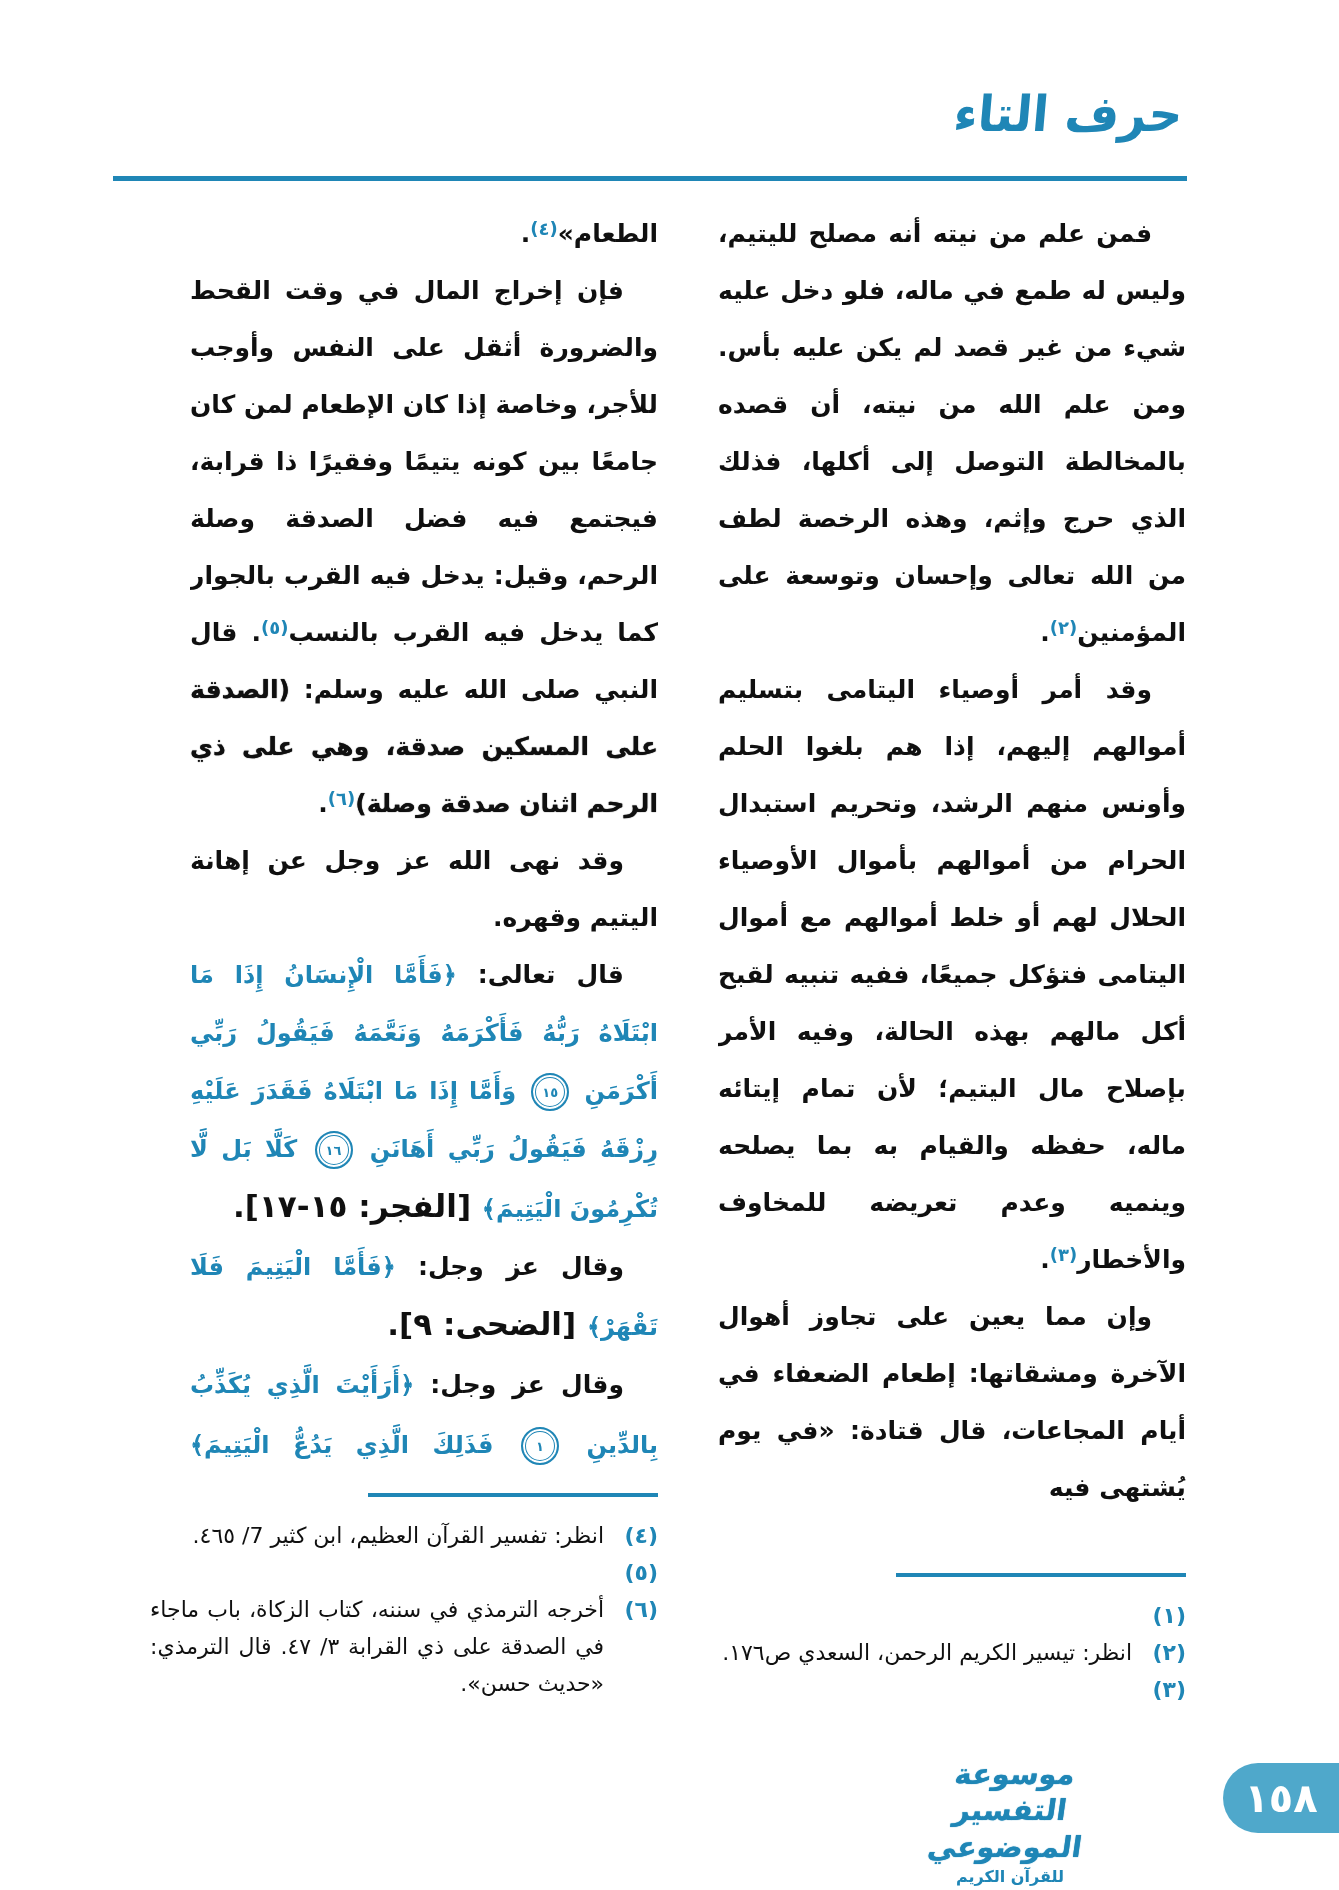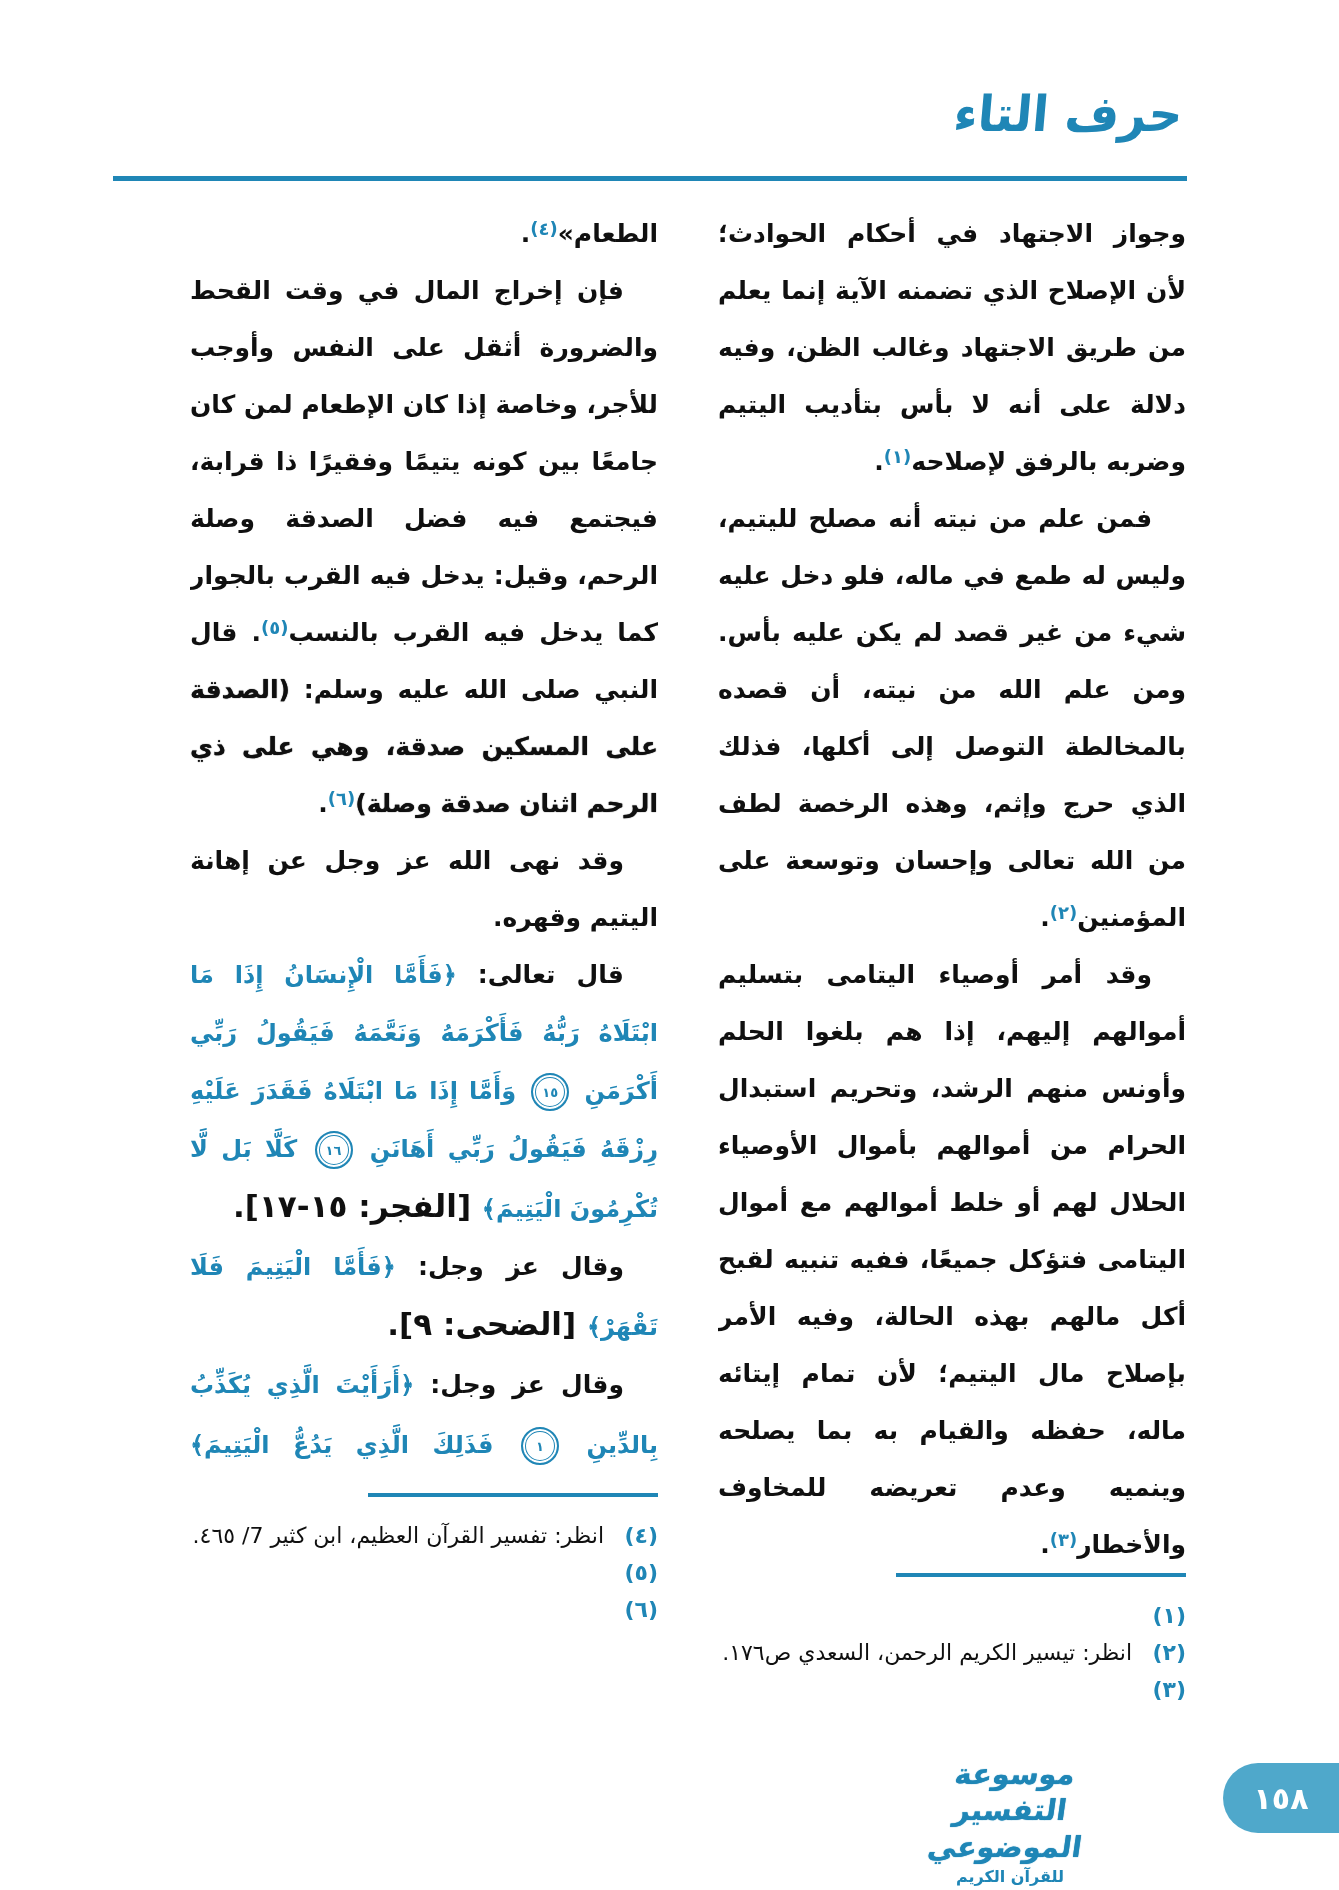--- a/index.html
+++ b/index.html
@@ -87,7 +87,6 @@
 
 <div class="col" id="col-right">
   <div class="body-area" id="right-body">
-      <p class="para"><span>وجواز الاجتهاد في أحكام الحوادث؛ لأن الإصلاح الذي تضمنه الآية إنما يعلم من طريق الاجتهاد وغالب الظن، وفيه دلالة على أنه لا بأس بتأديب اليتيم وضربه بالرفق لإصلاحه</span><span class="fn">(١)</span><span>.</span></p>
       <p class="para indent"><span>فمن علم من نيته أنه مصلح لليتيم، وليس له طمع في ماله، فلو دخل عليه شيء من غير قصد لم يكن عليه بأس. ومن علم الله من نيته، أن قصده بالمخالطة التوصل إلى أكلها، فذلك الذي حرج وإثم، وهذه الرخصة لطف من الله تعالى وإحسان وتوسعة على المؤمنين</span><span class="fn">(٢)</span><span>.</span></p>
       <p class="para indent"><span>وقد أمر أوصياء اليتامى بتسليم أموالهم إليهم، إذا هم بلغوا الحلم وأونس منهم الرشد، وتحريم استبدال الحرام من أموالهم بأموال الأوصياء الحلال لهم أو خلط أموالهم مع أموال اليتامى فتؤكل جميعًا، ففيه تنبيه لقبح أكل مالهم بهذه الحالة، وفيه الأمر بإصلاح مال اليتيم؛ لأن تمام إيتائه ماله، حفظه والقيام به بما يصلحه وينميه وعدم تعريضه للمخاوف والأخطار</span><span class="fn">(٣)</span><span>.</span></p>
       <p class="para indent"><span>وإن مما يعين على تجاوز أهوال الآخرة ومشقاتها: إطعام الضعفاء في أيام المجاعات، قال قتادة: «في يوم يُشتهى فيه</span></p>

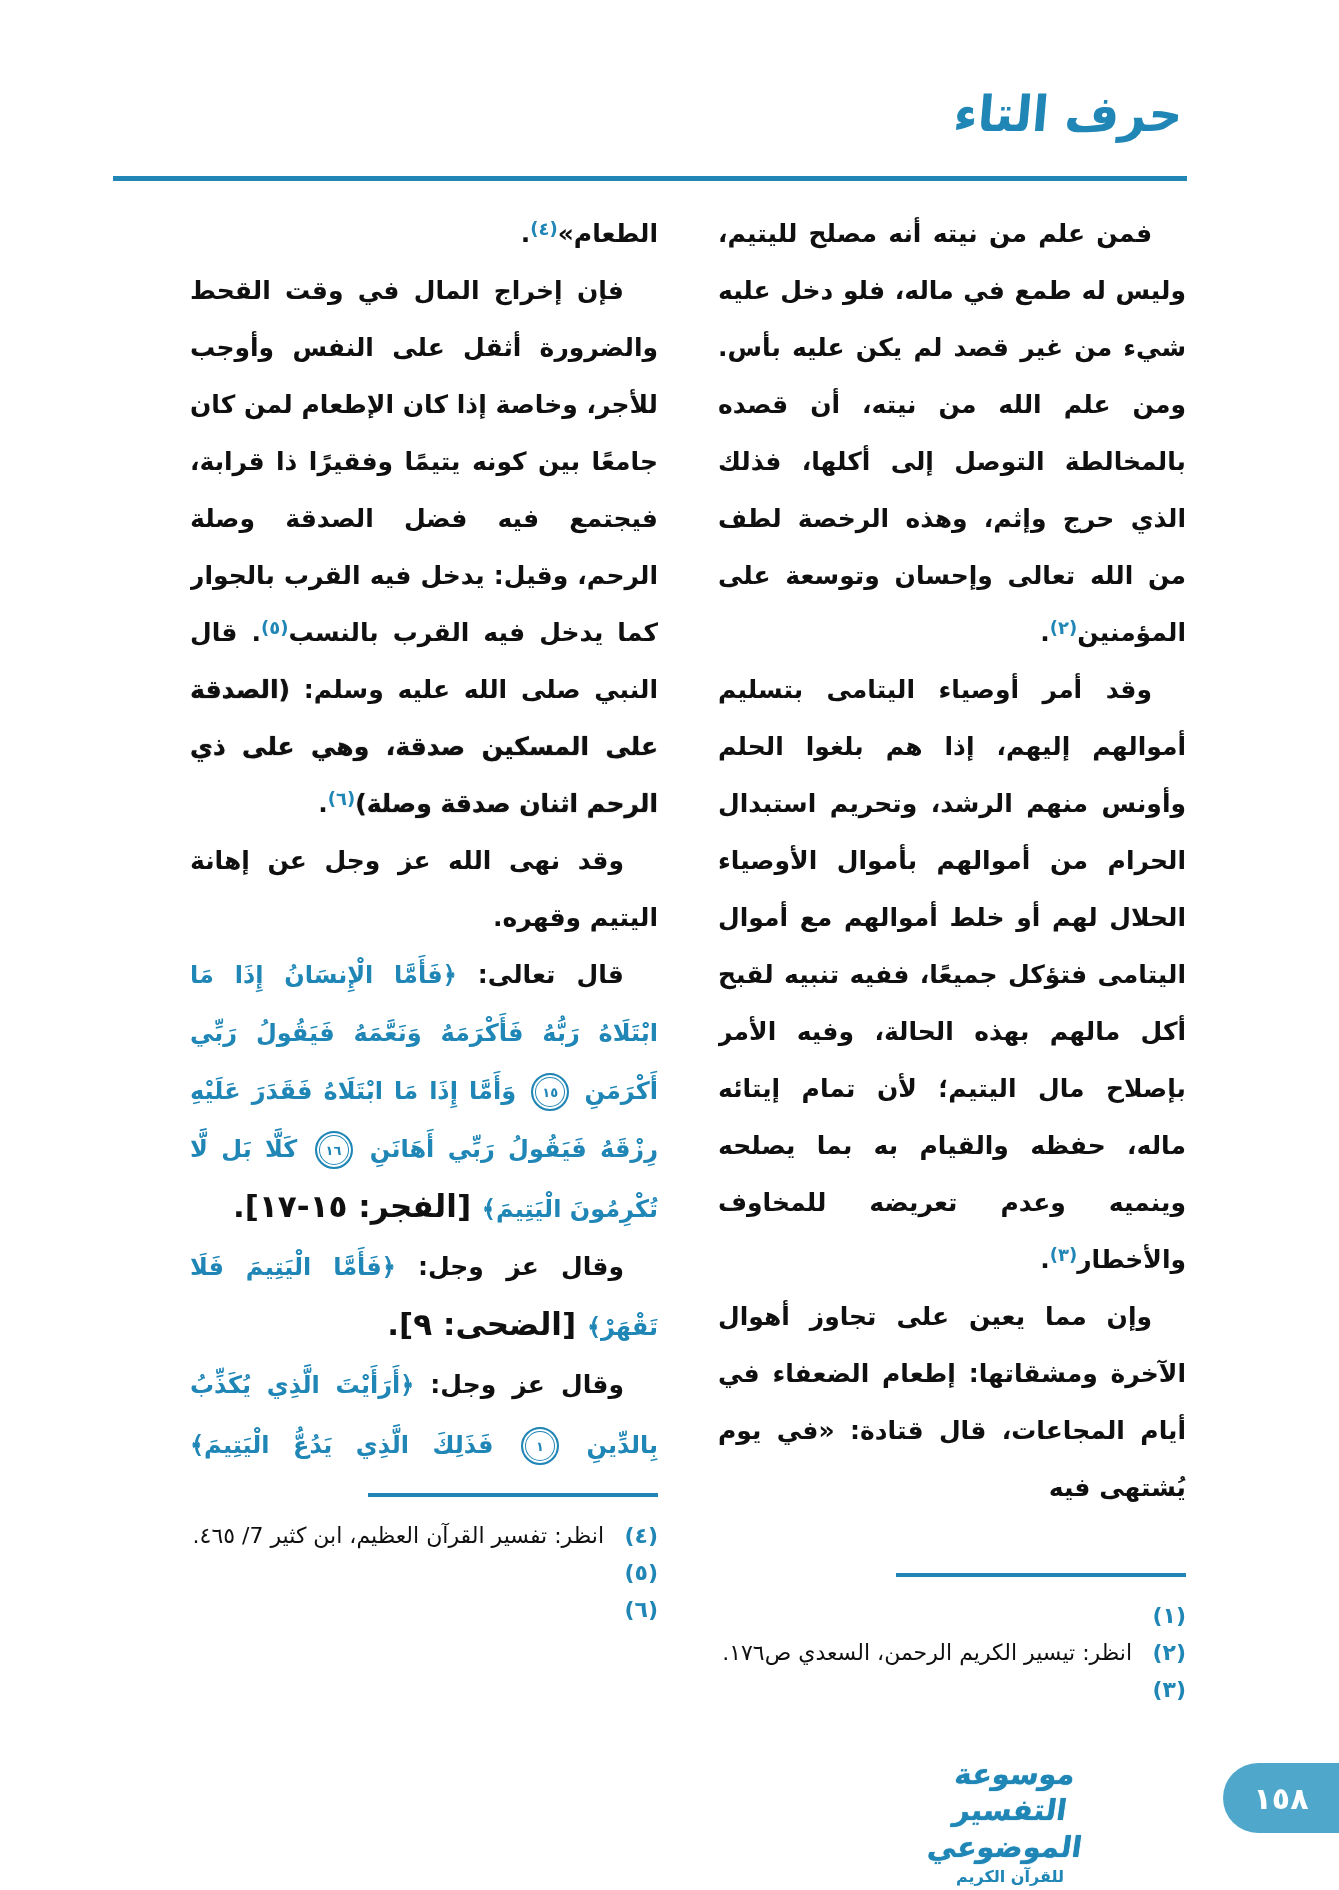--- a/index.html
+++ b/index.html
@@ -129,6 +129,7 @@
         </div>
         <div class="footnote">
           <span class="num">(٦)</span>
+          <span class="fn-text">أخرجه الترمذي في سننه، كتاب الزكاة، باب ماجاء في الصدقة على ذي القرابة ٣/ ٤٧. قال الترمذي: «حديث حسن».</span>
         </div>
       </div>
   </div>

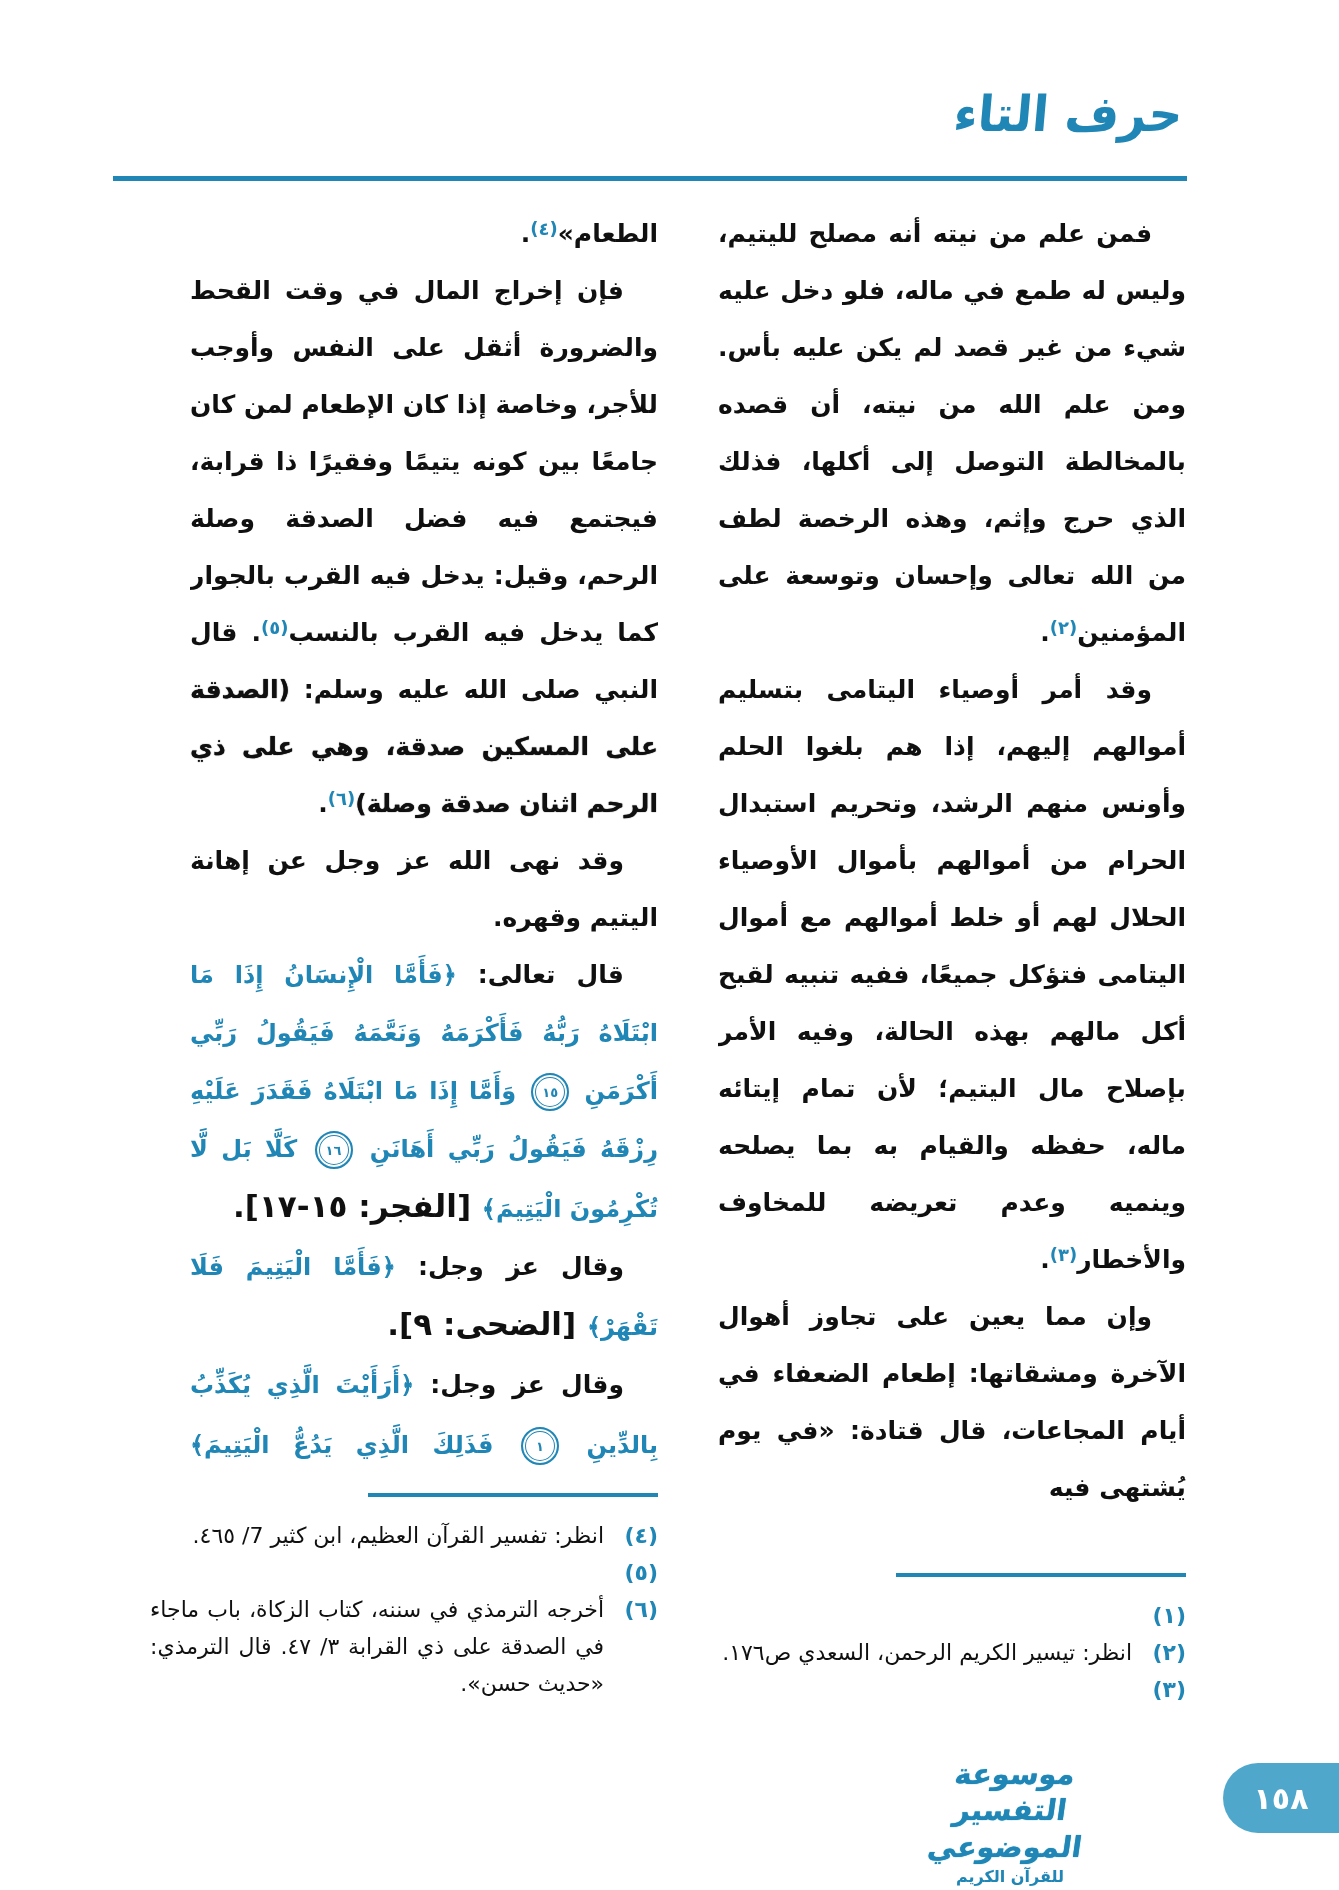--- a/index.html
+++ b/index.html
@@ -66,7 +66,7 @@
     position:absolute;top:1763px;right:0;width:116px;height:70px;
     background:var(--badge);border-radius:35px 0 0 35px;
     color:#ffffff;display:flex;align-items:center;justify-content:center;
-    font-size:30px;font-weight:bold;letter-spacing:2px;
+    font-size:40px;font-weight:bold;letter-spacing:2px;
   }
   .logo{
     position:absolute;top:1756px;left:905px;width:210px;

